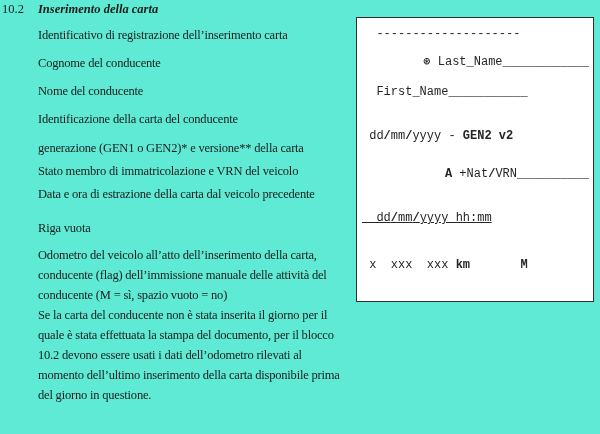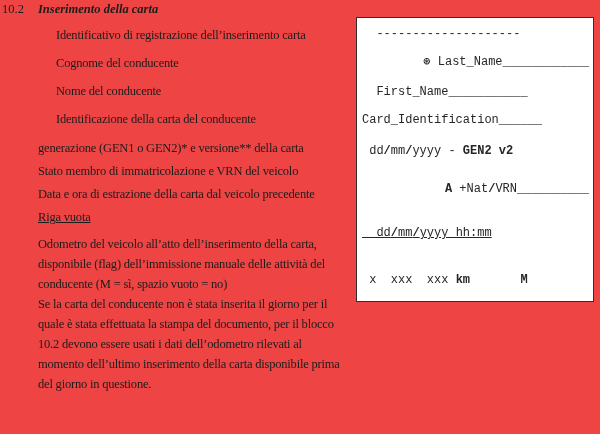--- a/index.html
+++ b/index.html
@@ -7,7 +7,7 @@
     position: relative;
     width: 600px;
     height: 434px;
-    background: #ef4444;
+    background: #5eead4;
     overflow: hidden;
     font-family: "Liberation Serif", serif;
     color: #1c1c1c;

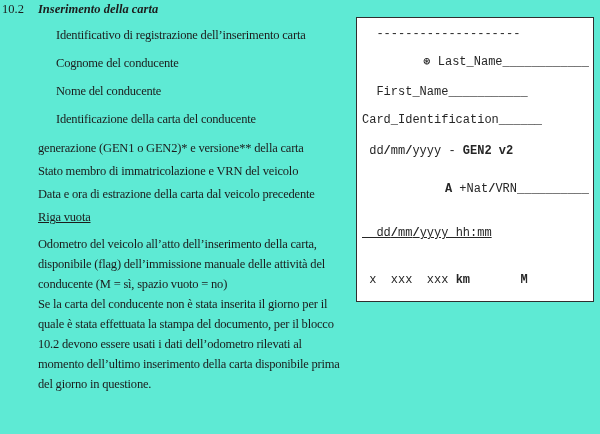--- a/index.html
+++ b/index.html
@@ -40,7 +40,7 @@
     letter-spacing: -0.2px;
   }
   .pline { white-space: nowrap; }
-  .item.single { margin-bottom: 8px; margin-left: 18px; }
+  .item.single { margin-bottom: 8px; }
   .item.single .pline { line-height: 20px; }
   .item.loose .pline { line-height: 23px; }
   .item.single2 { margin-top: 1px; margin-bottom: 7px; text-decoration: underline; }

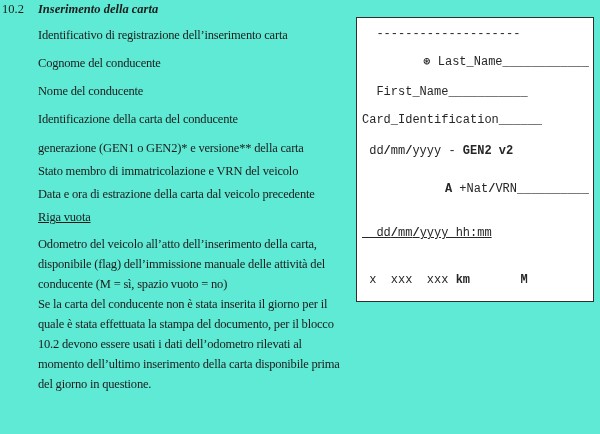--- a/index.html
+++ b/index.html
@@ -122,7 +122,6 @@
       <div class="mline l1"><span>  --------------------</span></div>
       <div class="mline l2"><span>⊛</span><span> Last_Name____________</span></div>
       <div class="mline l3"><span>  First_Name___________</span></div>
-      <div class="mline l4"><span>Card_Identification______</span></div>
       <div class="mline l5"><span> dd</span><span class="b">/</span><span>mm</span><span class="b">/</span><span>yyyy - </span><span class="b">GEN2 v2</span></div>
       <div class="mline l6"><span class="b">A</span><span> </span><span>+</span><span>Nat</span><span class="b">/</span><span>VRN__________</span></div>
       <div class="mline l7"><span>  dd</span><span class="b">/</span><span>mm</span><span class="b">/</span><span>yyyy hh:mm</span></div>

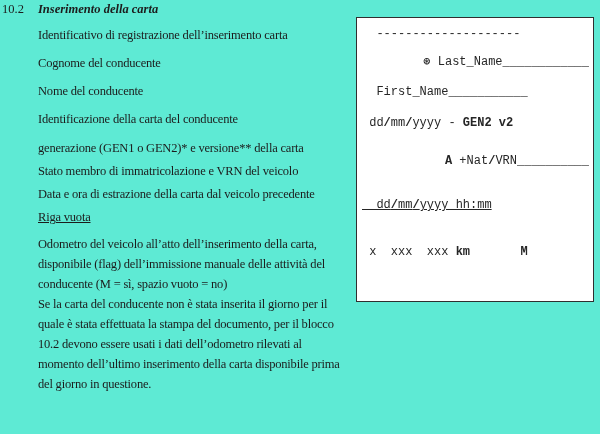--- a/index.html
+++ b/index.html
@@ -69,7 +69,7 @@
   .l2 { margin-top: 13px; text-align: right; }
   .l3 { margin-top: 15px; }
   .l4 { margin-top: 13px; }
-  .l5 { margin-top: 16px; }
+  .l5 { margin-top: 29px; }
   .l6 { margin-top: 23px; text-align: right; }
   .l7 { margin-top: 29px; text-decoration: underline; }
   .l8 { margin-top: 32px; }

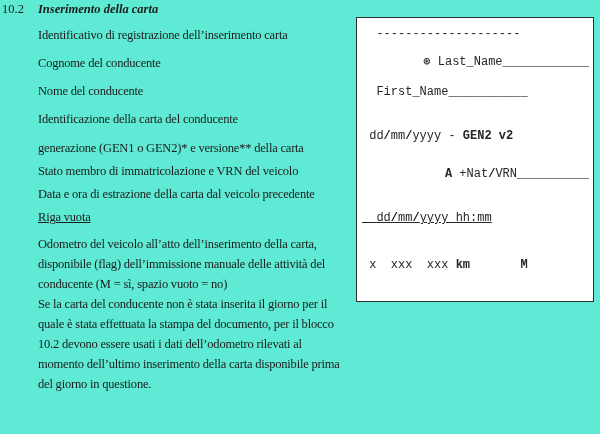--- a/index.html
+++ b/index.html
@@ -43,7 +43,7 @@
   .item.single { margin-bottom: 8px; }
   .item.single .pline { line-height: 20px; }
   .item.loose .pline { line-height: 23px; }
-  .item.single2 { margin-top: 1px; margin-bottom: 7px; text-decoration: underline; }
+  .item.single2 { margin-top: 12px; margin-bottom: 7px; }
   .item.single2 .pline { line-height: 20px; }
   .item.tight .pline { line-height: 20px; }
   

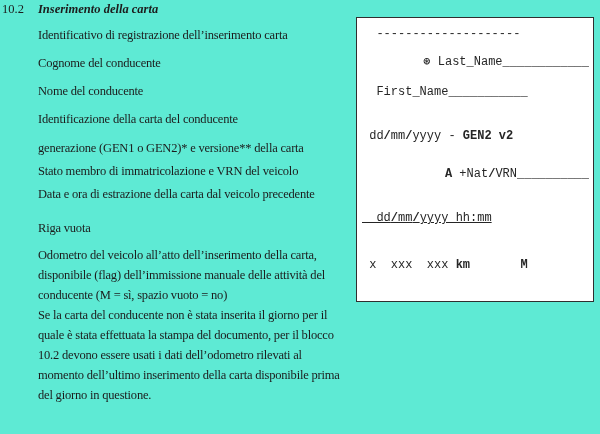--- a/index.html
+++ b/index.html
@@ -106,7 +106,7 @@
       </div>
       <div class="item tight">
         <div class="pline">Odometro del veicolo all’atto dell’inserimento della carta,</div>
-        <div class="pline">disponibile (flag) dell’immissione manuale delle attività del</div>
+        <div class="pline">conducente (flag) dell’immissione manuale delle attività del</div>
         <div class="pline">conducente (M = sì, spazio vuoto = no)</div>
       </div>
       <div class="item tight">

